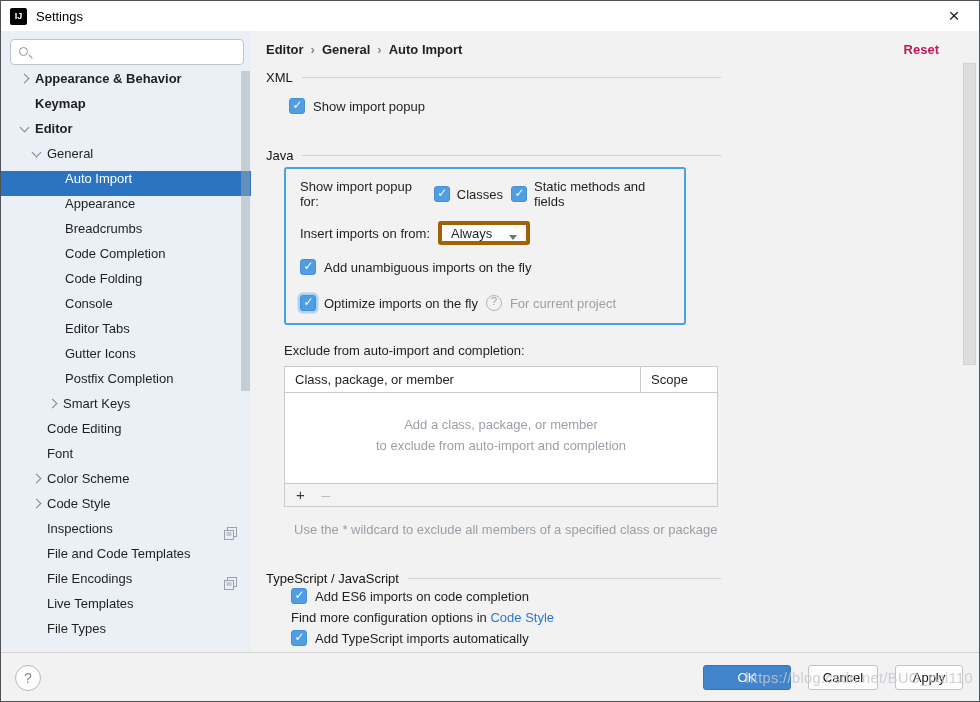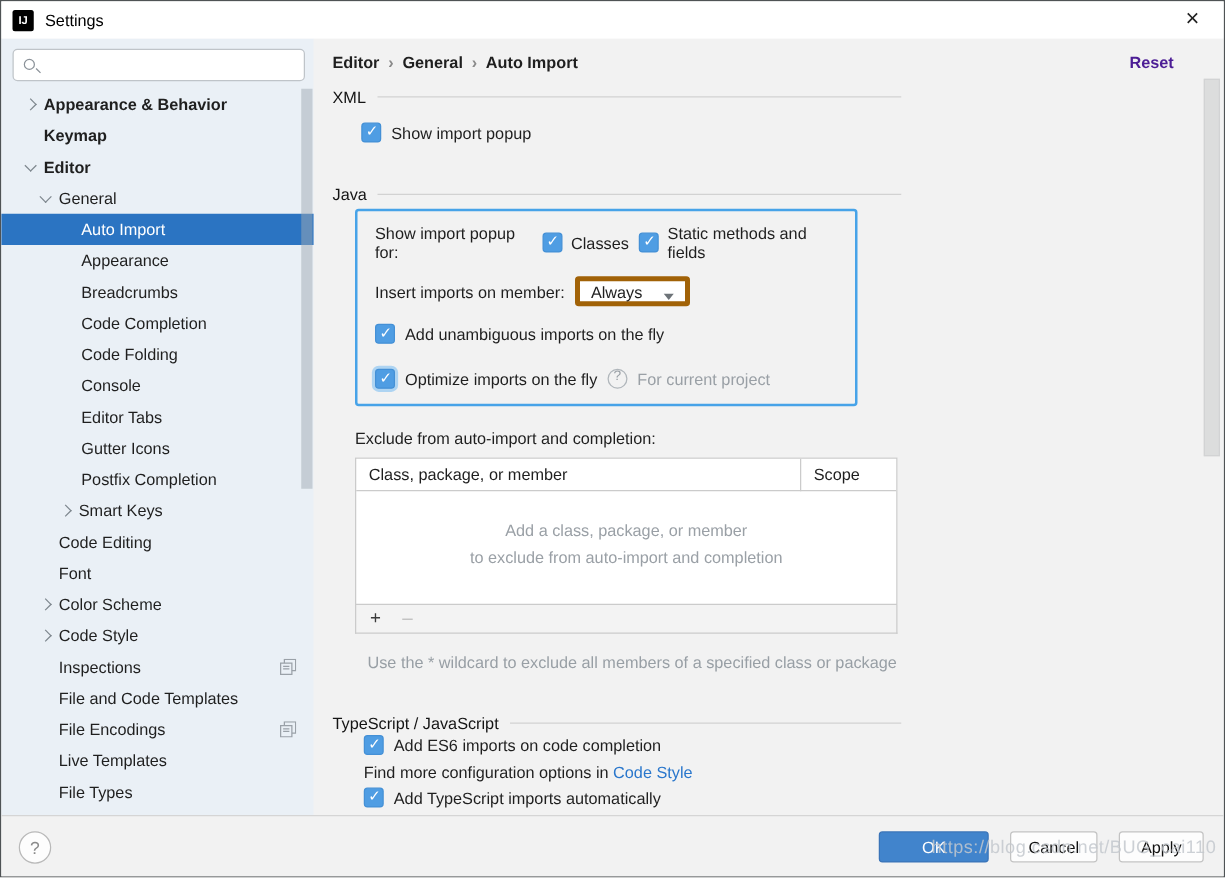--- a/index.html
+++ b/index.html
@@ -43,7 +43,7 @@
   .crumb-row { display:flex; align-items:center; padding-top:9px; height:27px; padding-right:40px; }
   .crumb { font-weight:bold; font-size:13px; cursor:pointer; }
   .crumb-sep { margin:0 7px; color:#8a8a8a; font-weight:bold; }
-  .reset-link { margin-left:auto; color:#4c1d95; font-weight:bold; cursor:pointer; }
+  .reset-link { margin-left:auto; color:#be185d; font-weight:bold; cursor:pointer; }
 
   .sect { display:flex; align-items:center; width:455px; }
   .sect-label { margin-right:9px; color:#141414; }

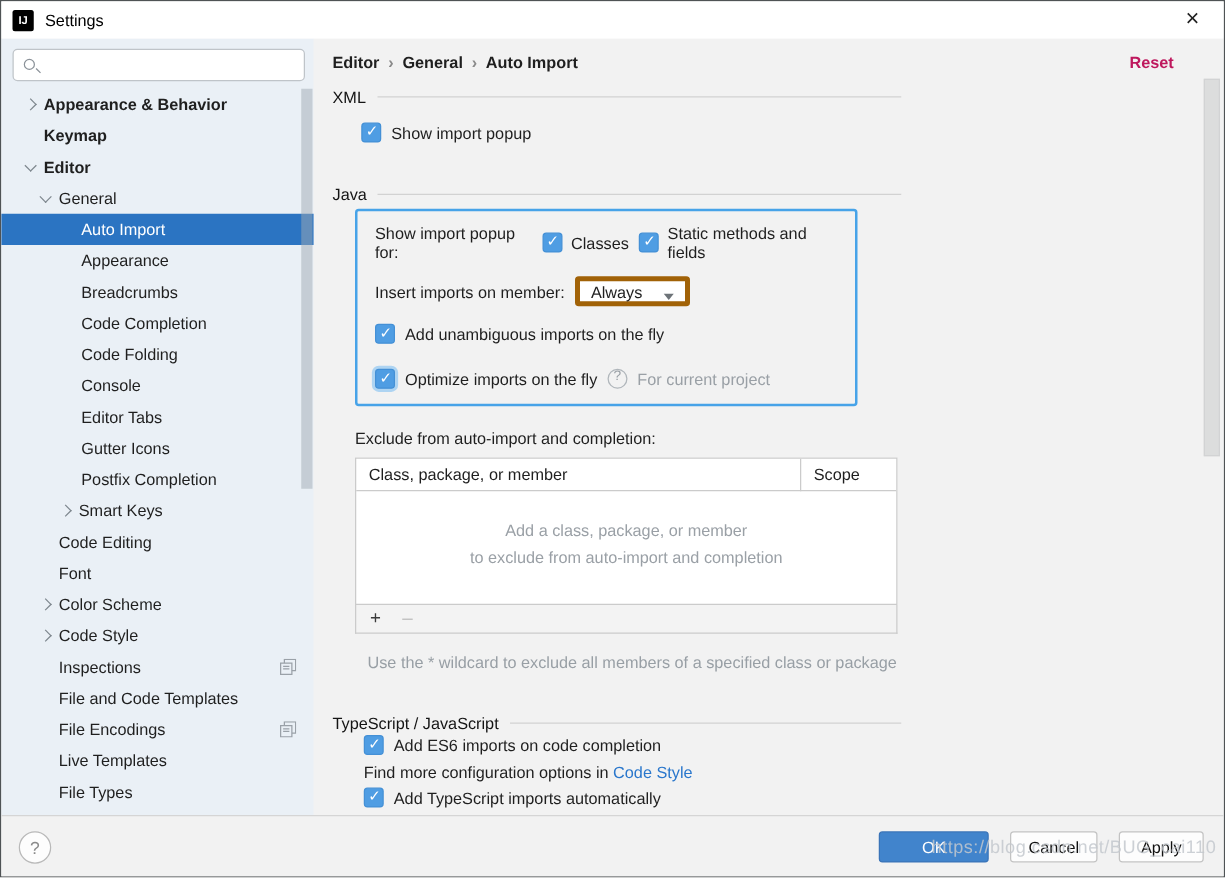--- a/index.html
+++ b/index.html
@@ -25,7 +25,7 @@
   .search-icon::after { content:""; position:absolute; left:8px; top:8px; width:5px; height:1.4px; background:#8b9299; transform:rotate(45deg); }
   .search-input { position:absolute; left:24px; top:1px; width:200px; height:22px; border:none; outline:none; background:transparent; font-size:13px; font-family:inherit; }
   .tree { margin-top:6px; }
-  .titem { position:relative; display:flex; align-items:center; height:25px; cursor:pointer; white-space:nowrap; }
+  .titem { position:relative; display:flex; height:25px; cursor:pointer; white-space:nowrap; }
   .titem.lv0 { padding-left:16px; }
   .titem.lv1 { padding-left:28px; }
   .titem.lv2 { padding-left:46px; }

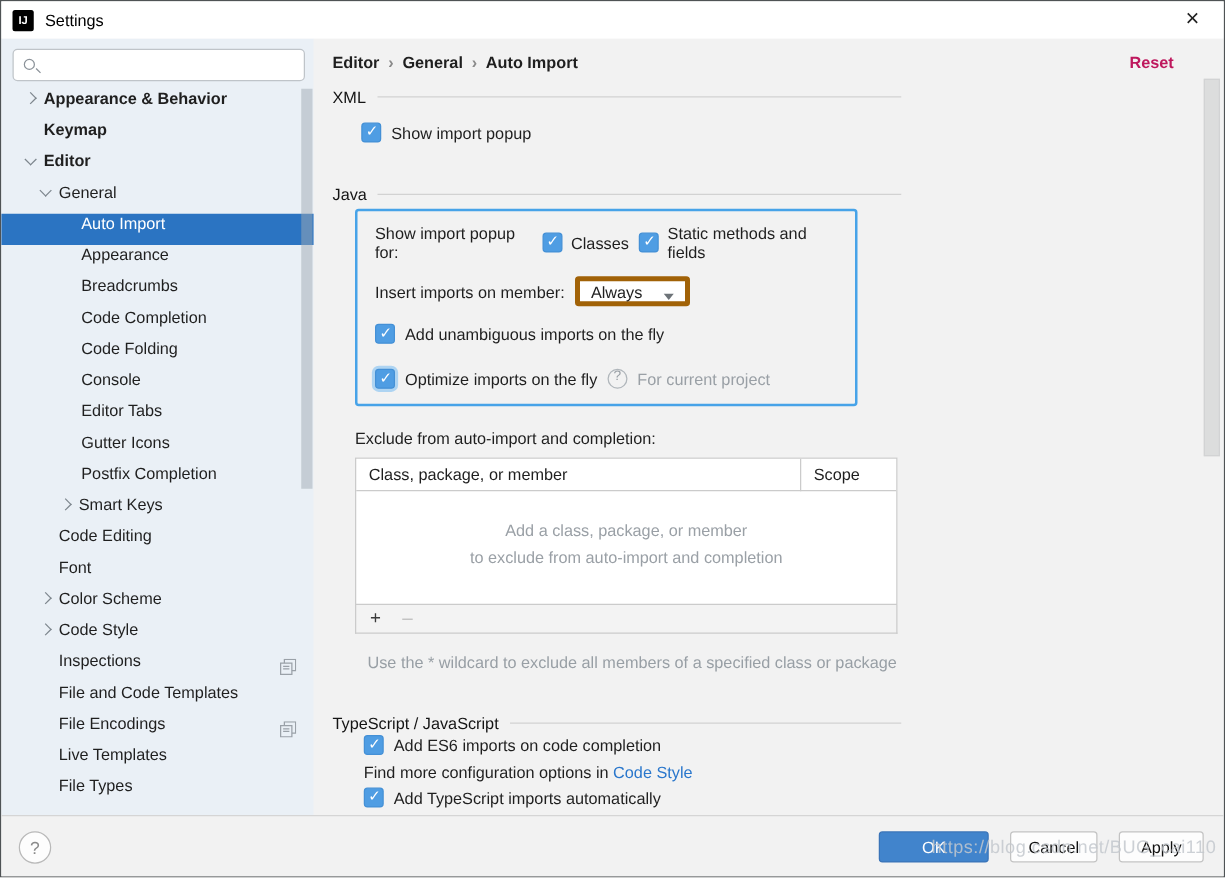--- a/index.html
+++ b/index.html
@@ -267,7 +267,7 @@
           <span>Static methods and fields</span>
         </div>
         <div class="inline-row row2">
-          <span>Insert imports on member:</span>
+          <span>Insert imports on from:</span>
           <div class="select">
             <span>Always</span>
             <span class="sel-arrow"></span>

